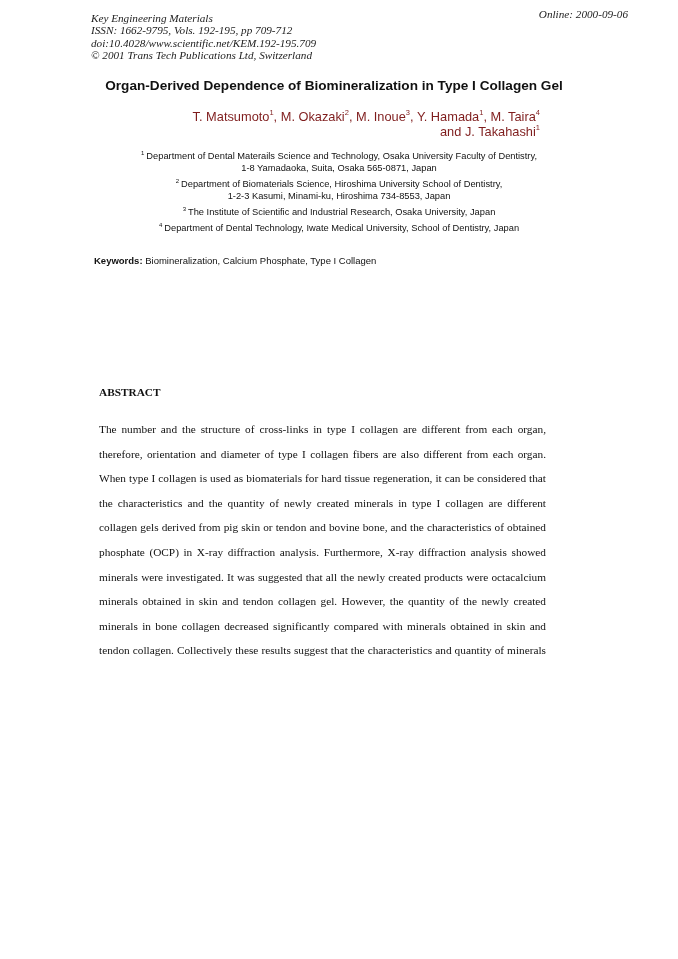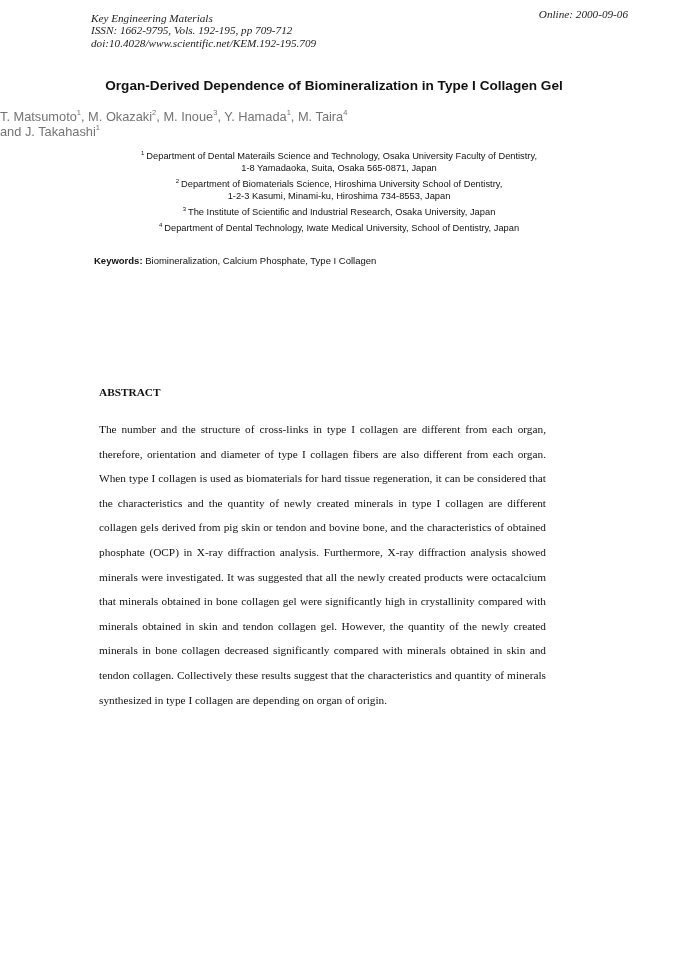--- a/index.html
+++ b/index.html
@@ -28,6 +28,7 @@
   <div>Key Engineering Materials</div>
   <div>ISSN: 1662-9795, Vols. 192-195, pp 709-712</div>
   <div>doi:10.4028/www.scientific.net/KEM.192-195.709</div>
+  <div>© 2001 Trans Tech Publications Ltd, Switzerland</div>
 </div>
 <div class="online">Online: 2000-09-06</div>
 

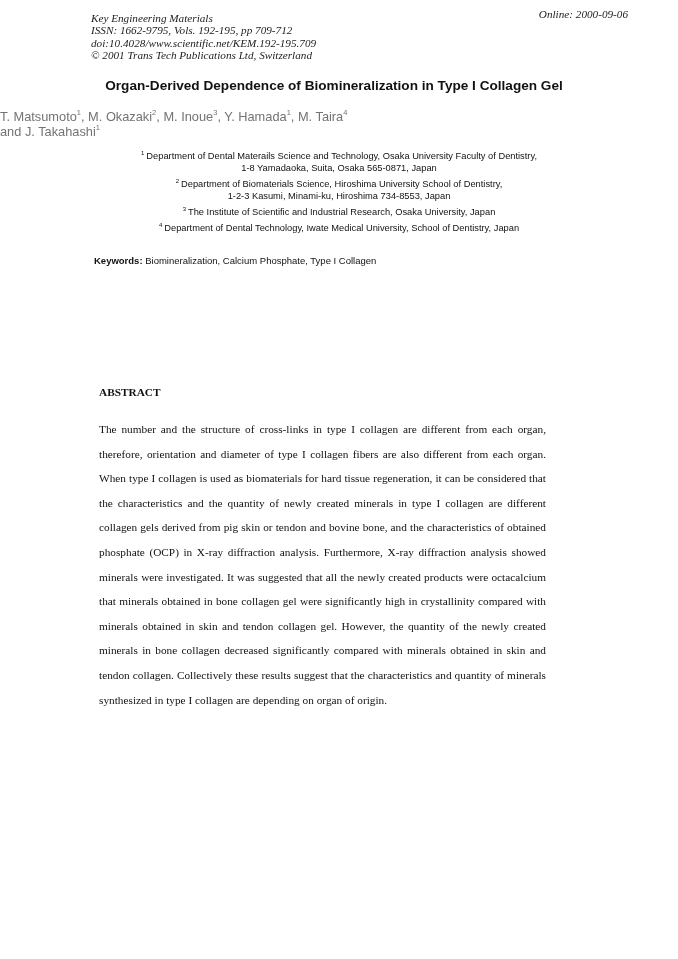--- a/index.html
+++ b/index.html
@@ -9,7 +9,7 @@
   .online { position: absolute; right: 50px; top: 8px; font-family: "Liberation Serif", serif; font-style: italic; font-size: 11.2px; line-height: 12.4px; color: #222; }
   .title { position: absolute; left: 0; width: 678px; top: 78px; text-align: center; font-family: "Liberation Sans", sans-serif; font-weight: bold; font-size: 13.6px; color: #111; white-space: nowrap; }
   .title span { position: relative; left: -5px; margin-top: 12px; }
-  .authors { position: absolute; left: 0; width: 540px; top: 110px; text-align: left; font-family: "Liberation Sans", sans-serif; font-size: 12.8px; line-height: 14.5px; color: #737373; }
+  .authors { position: absolute; left: 0; width: 540px; top: 110px; text-align: right; font-family: "Liberation Sans", sans-serif; font-size: 12.8px; line-height: 14.5px; color: #7f1d1d; }
   .authors sup { font-size: 7.5px; vertical-align: 6px; line-height: 0; }
   .aff { position: absolute; left: 0; width: 678px; text-align: center; font-family: "Liberation Sans", sans-serif; font-size: 9.3px; line-height: 11.5px; color: #111; }
   .aff sup { font-size: 6px; vertical-align: 4px; line-height: 0; margin-right: 2px; }

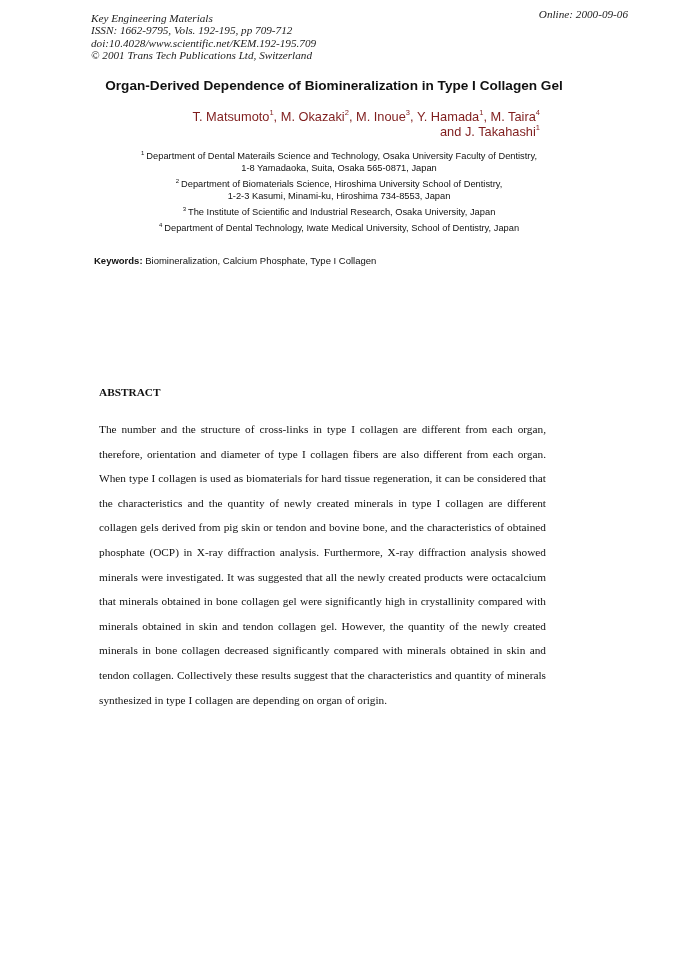--- a/index.html
+++ b/index.html
@@ -79,7 +79,6 @@
   <div class="ln">collagen gels derived from pig skin or tendon and bovine bone, and the characteristics of obtained</div>
   <div class="ln">phosphate (OCP) in X-ray diffraction analysis.   Furthermore, X-ray diffraction analysis showed</div>
   <div class="ln">minerals were investigated.   It was suggested that all the newly created products were octacalcium</div>
-  <div class="ln">that minerals obtained in bone collagen gel were significantly high in crystallinity compared with</div>
   <div class="ln">minerals obtained in skin and tendon collagen gel.   However, the quantity of the newly created</div>
   <div class="ln">minerals in bone collagen decreased significantly compared with minerals obtained in skin and</div>
   <div class="ln">tendon collagen.   Collectively these results suggest that the characteristics and quantity of minerals</div>

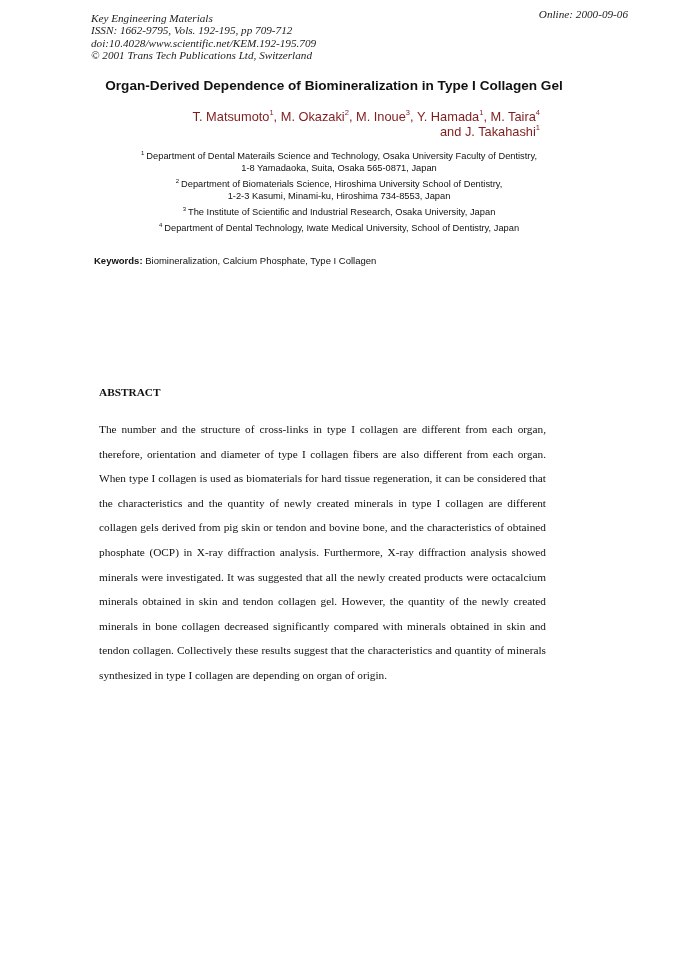--- a/index.html
+++ b/index.html
@@ -82,7 +82,6 @@
   <div class="ln">minerals obtained in skin and tendon collagen gel.   However, the quantity of the newly created</div>
   <div class="ln">minerals in bone collagen decreased significantly compared with minerals obtained in skin and</div>
   <div class="ln">tendon collagen.   Collectively these results suggest that the characteristics and quantity of minerals</div>
-  <div class="ln last">synthesized in type I collagen are depending on organ of origin.</div>
 </div>
 
 </body></html>

